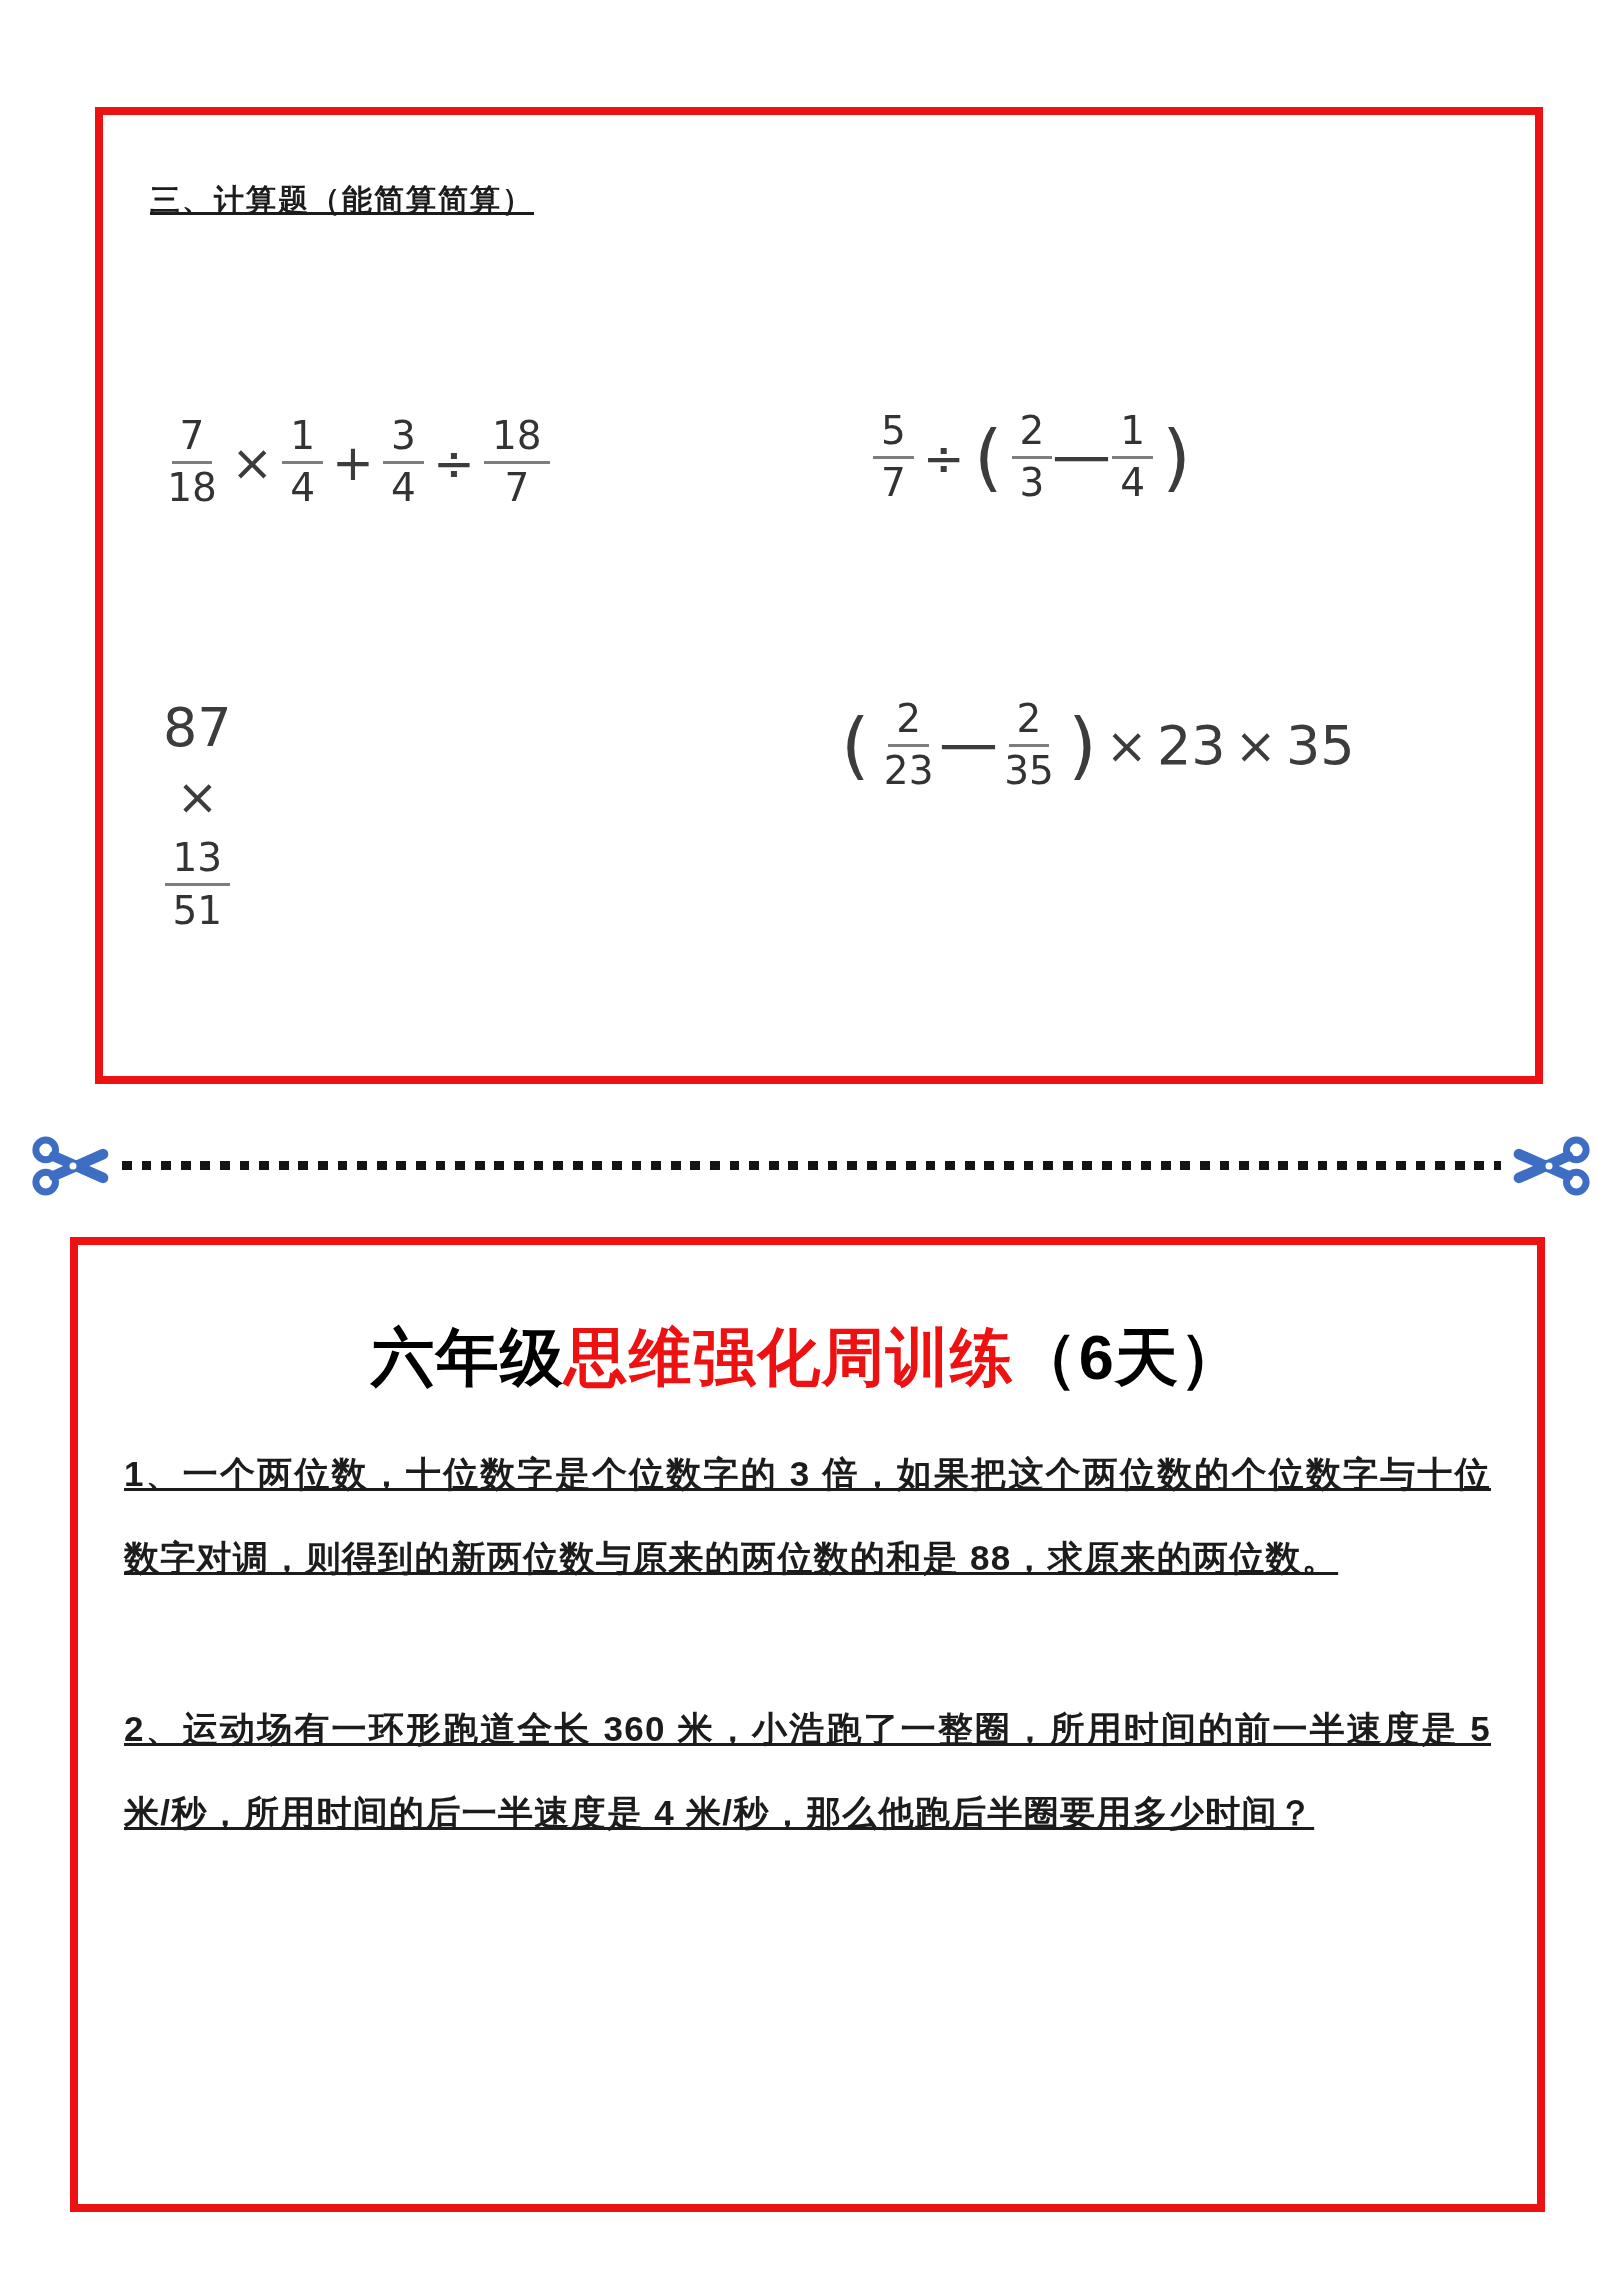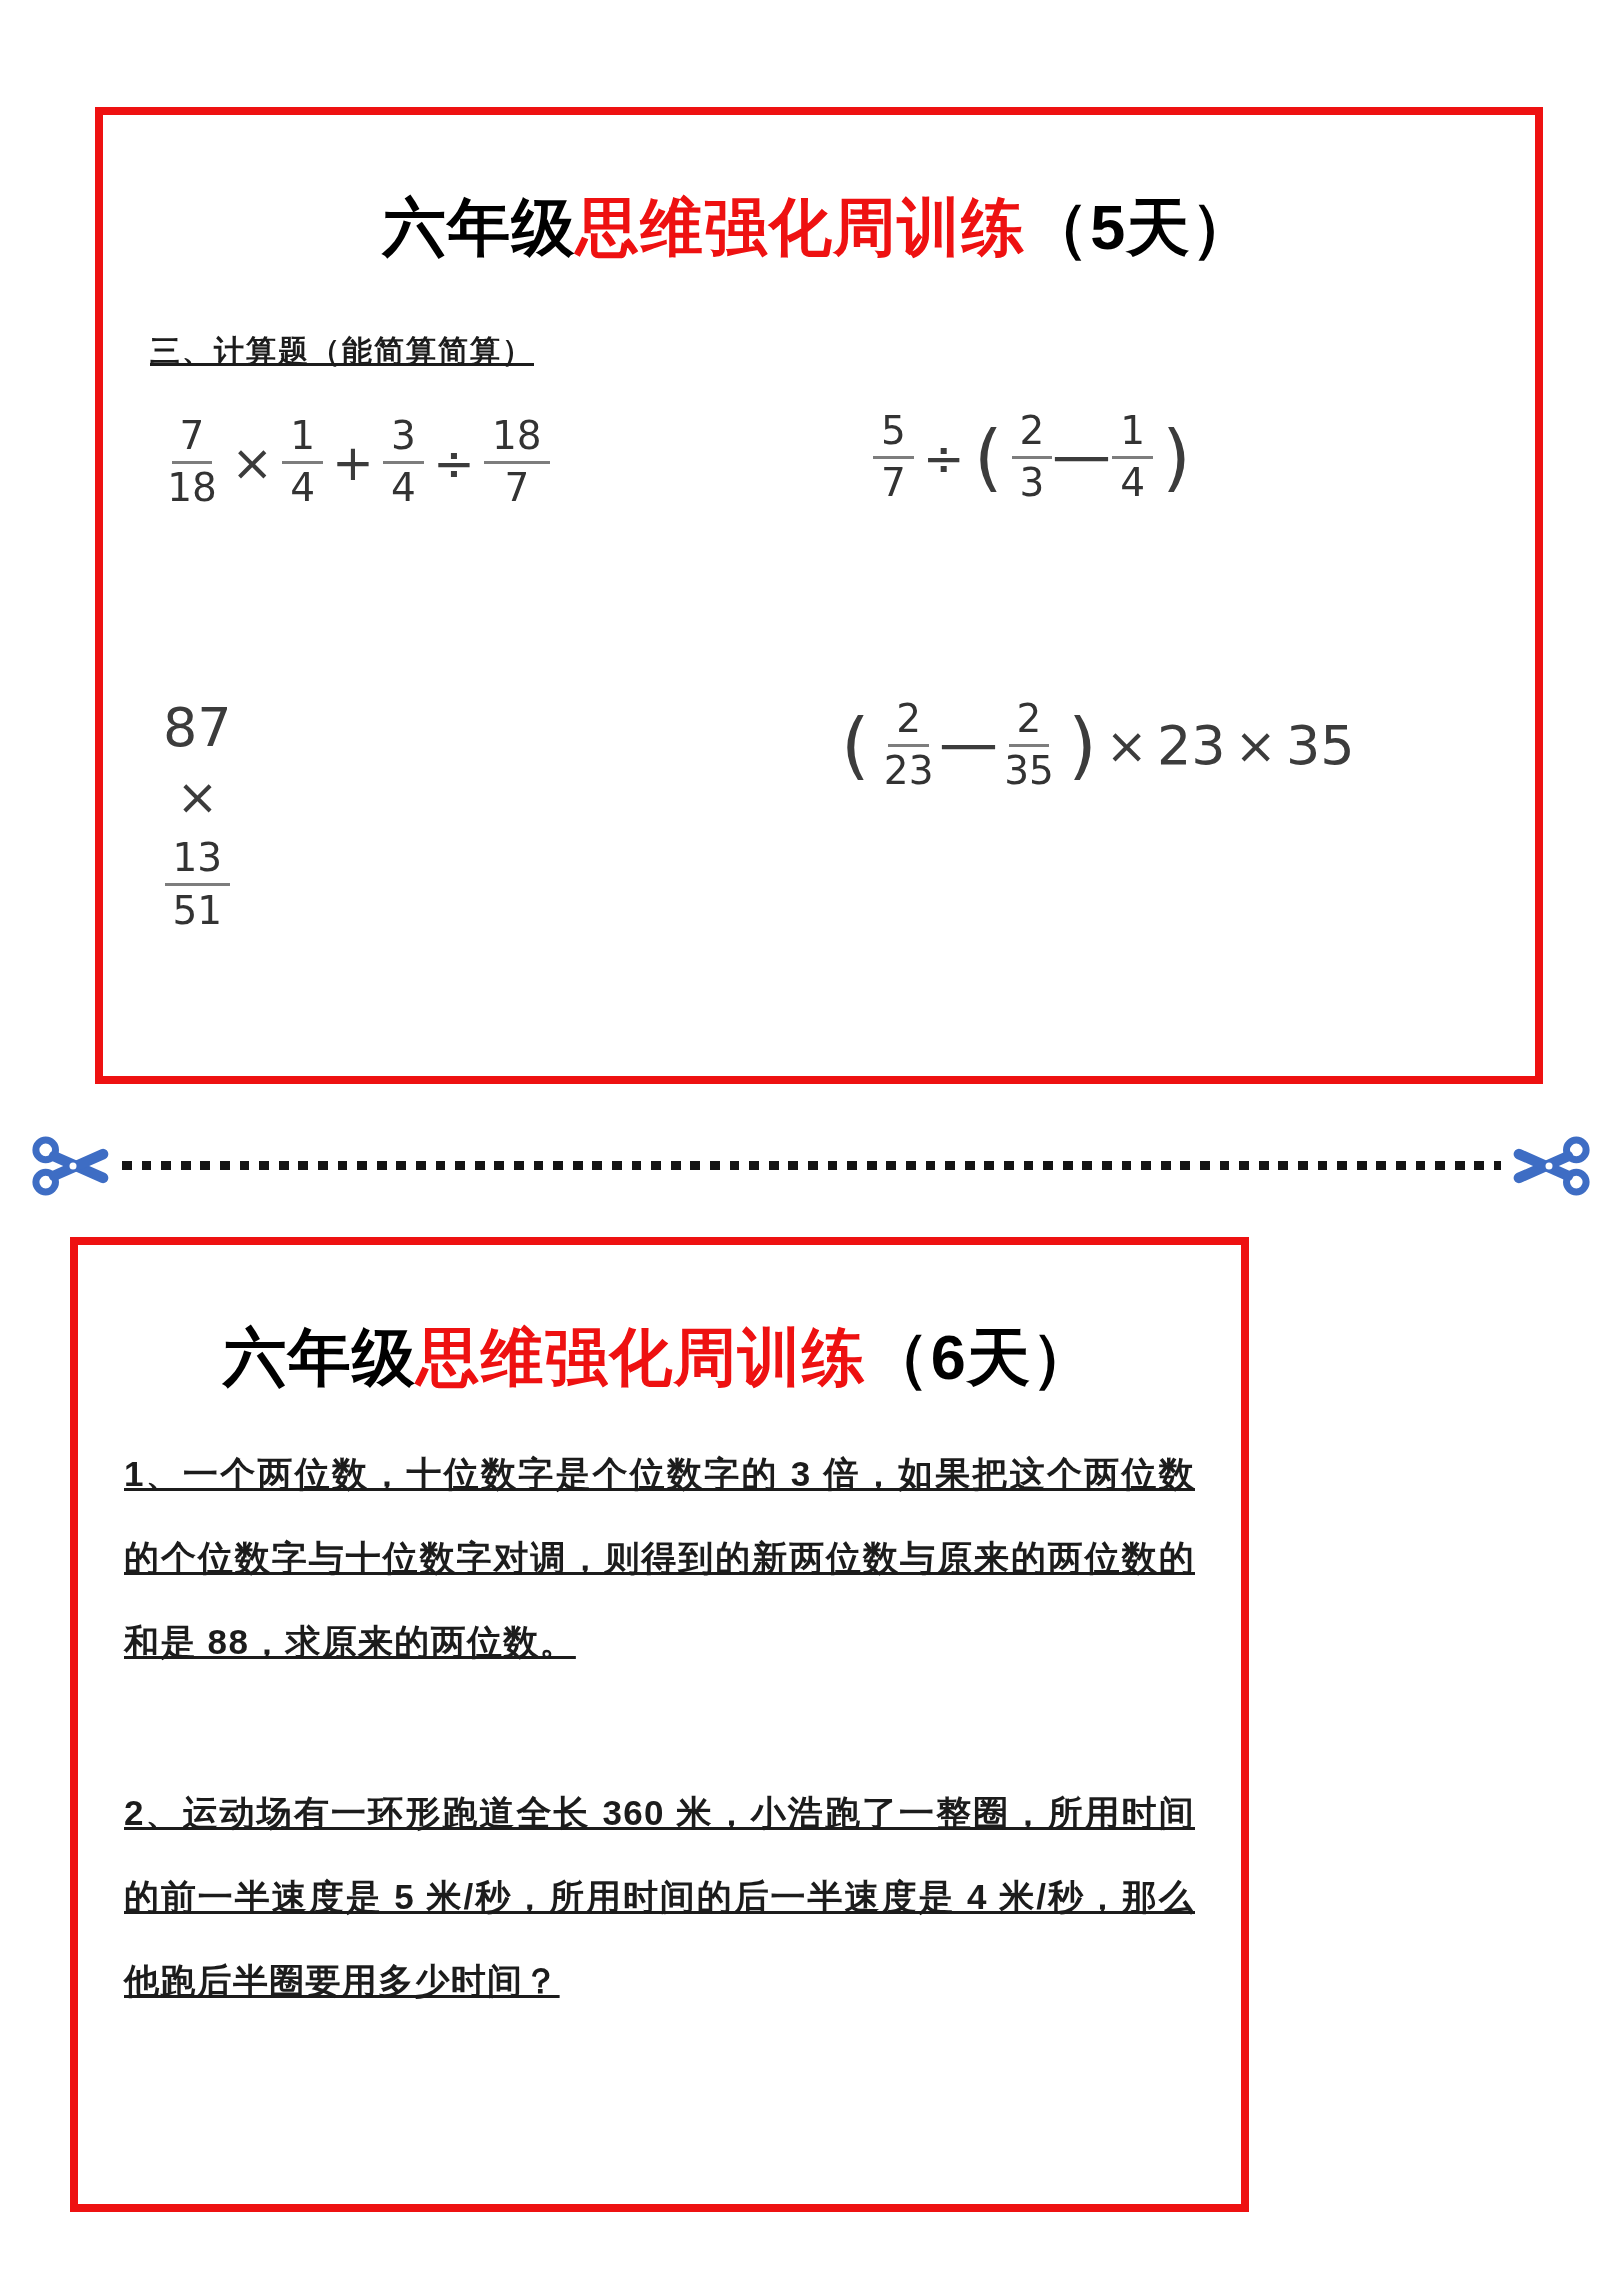--- a/index.html
+++ b/index.html
@@ -70,7 +70,6 @@
 <body>
 
 <section class="sheet sheet-1">
-  <h1 class="box-title"><span>六年级</span><span class="hl">思维强化周训练</span><span>（5天）</span></h1>
 
   <h2 class="section-heading">三、计算题（能简算简算）</h2>
 

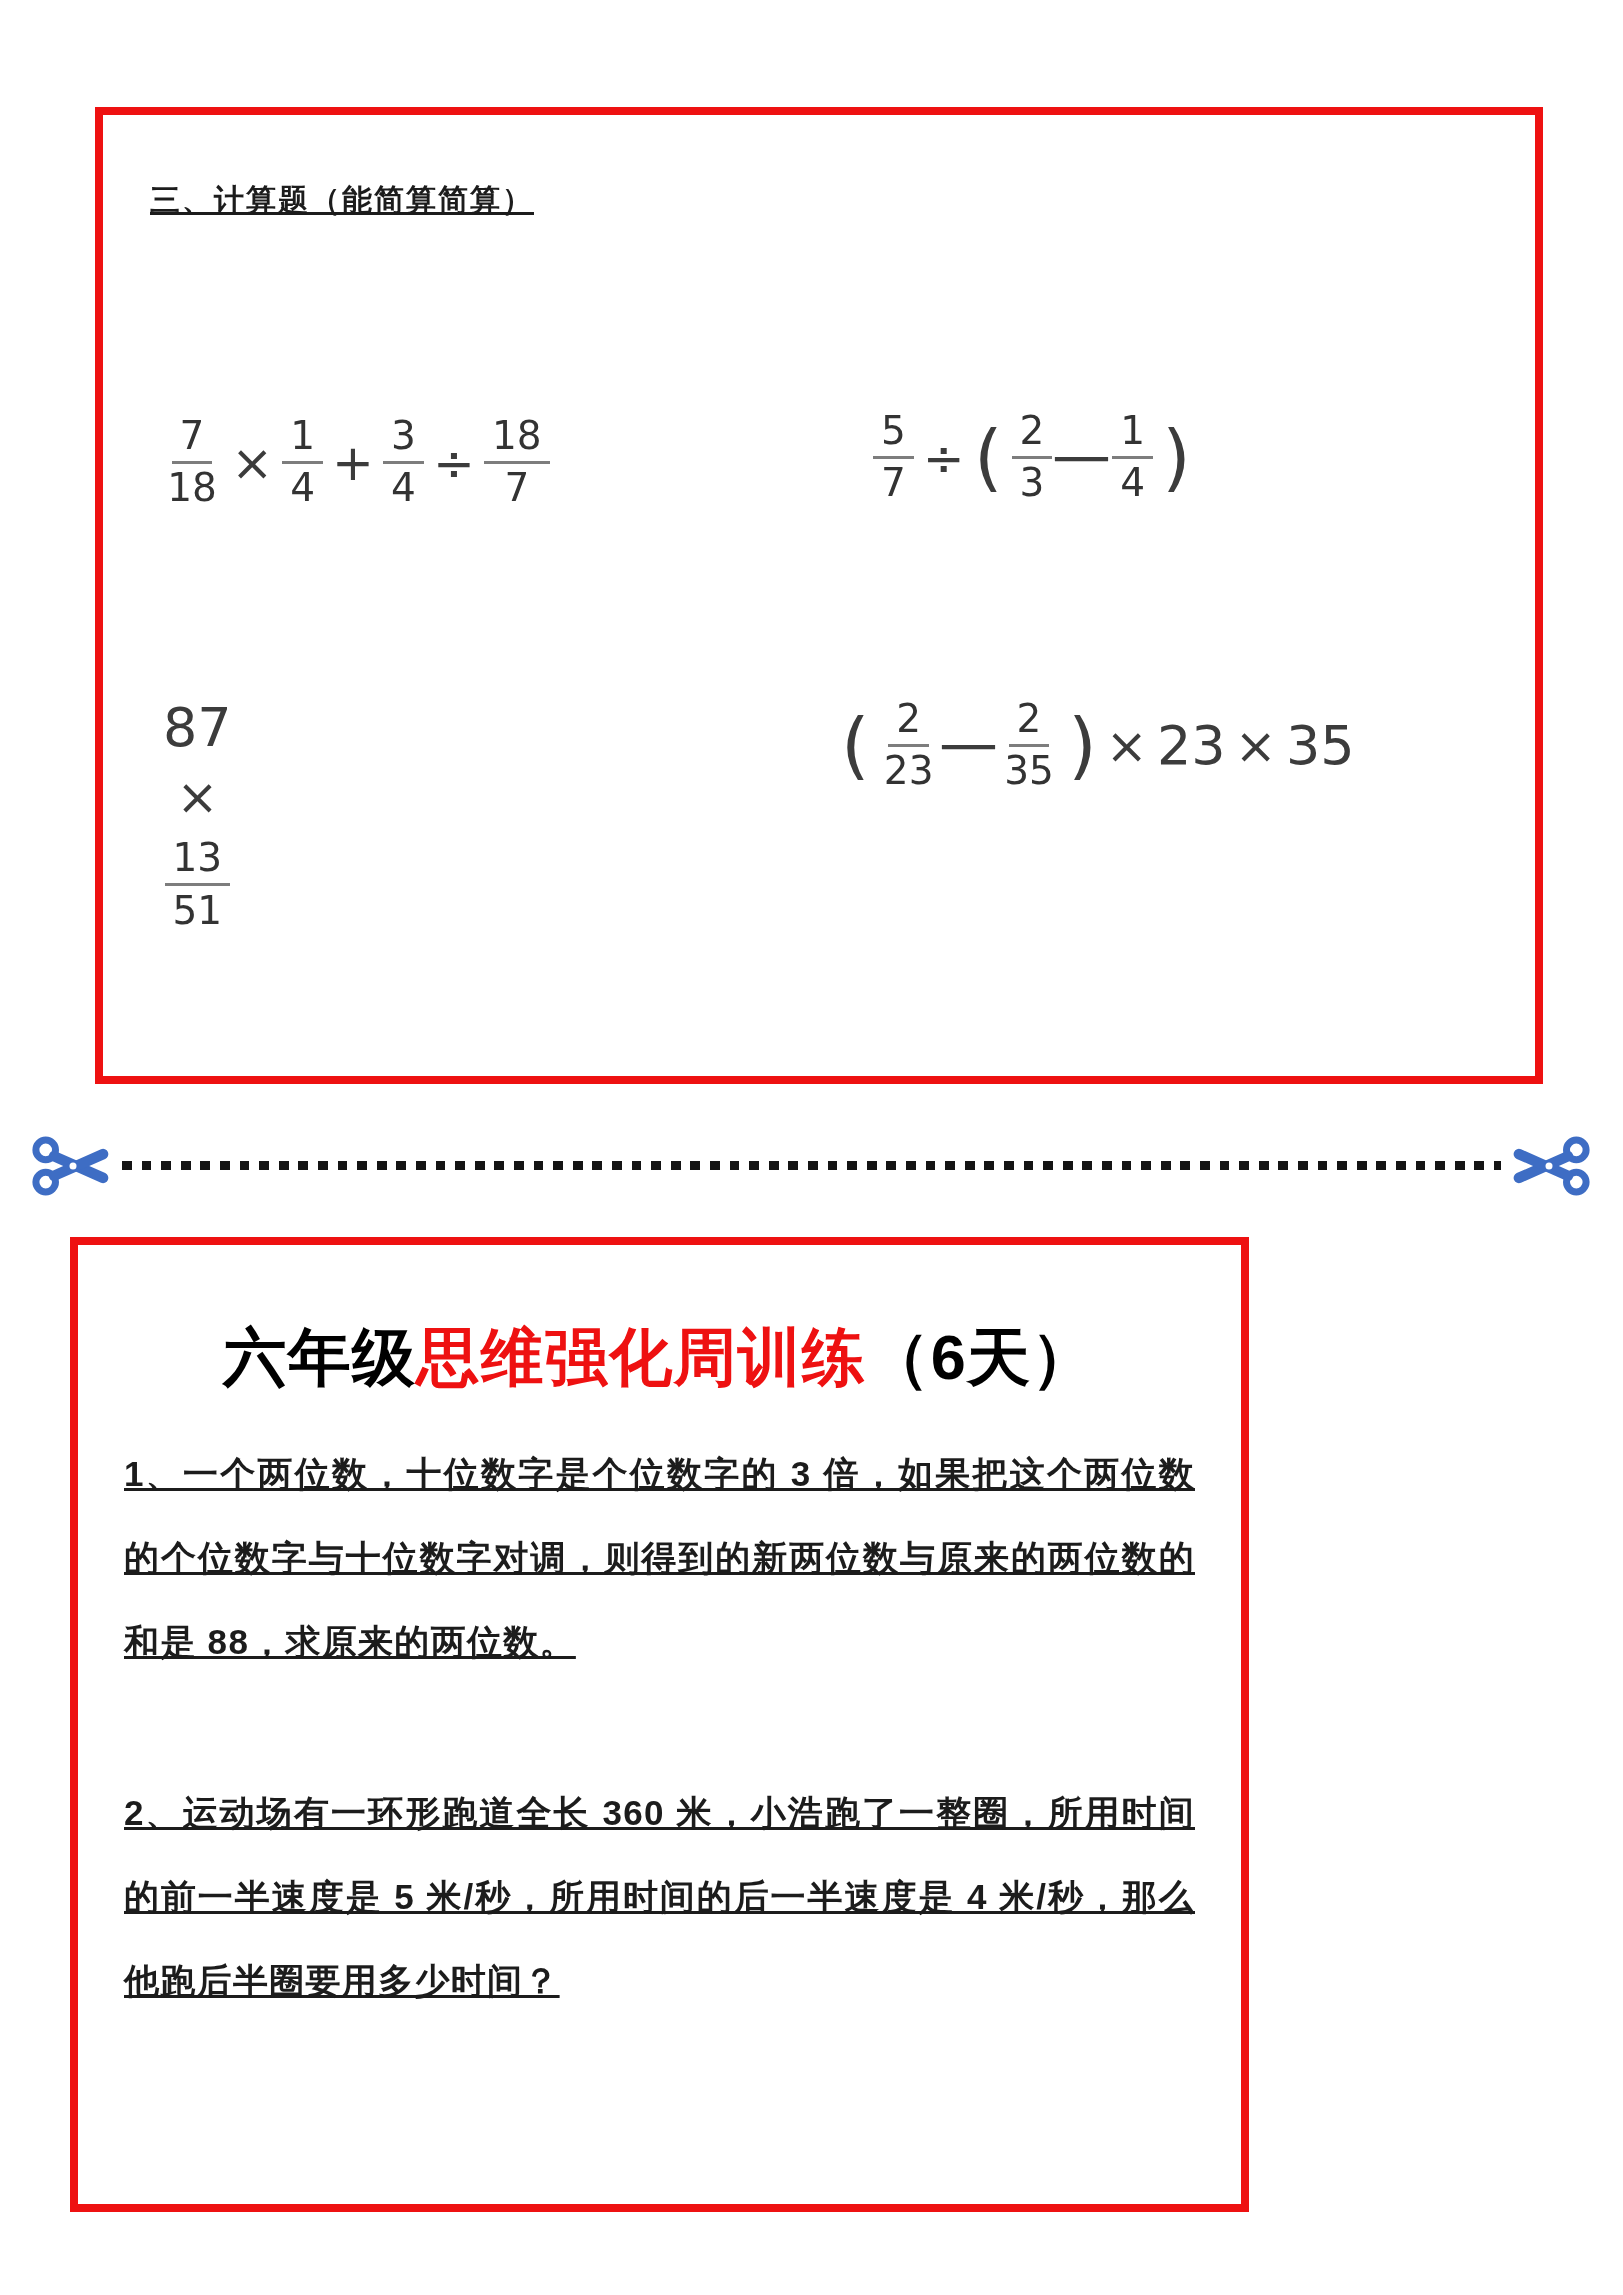--- a/index.html
+++ b/index.html
@@ -18,7 +18,7 @@
     position:absolute;border:8.5px solid var(--red);background:#fff;
   }
   .sheet-1{left:95px;top:107px;width:1448px;height:977px;}
-  .sheet-2{left:70px;top:1237px;width:1179px;height:975px;padding:0 46px;}
+  .sheet-2{left:70px;top:1237px;width:1475px;height:975px;padding:0 46px;}
   .box-title{
     margin-top:75px;text-align:center;font-size:63px;font-weight:bold;
     letter-spacing:1.3px;color:#000;line-height:1.2;white-space:nowrap;

